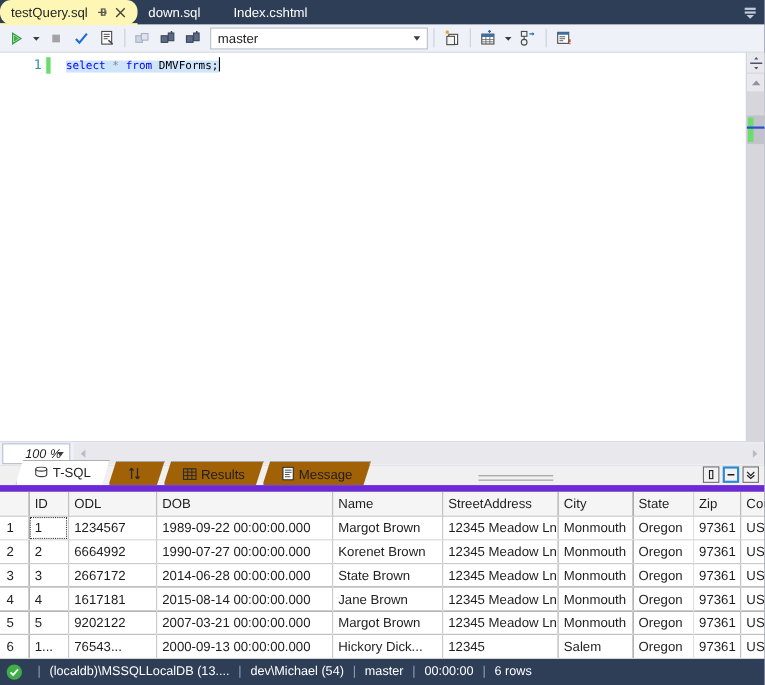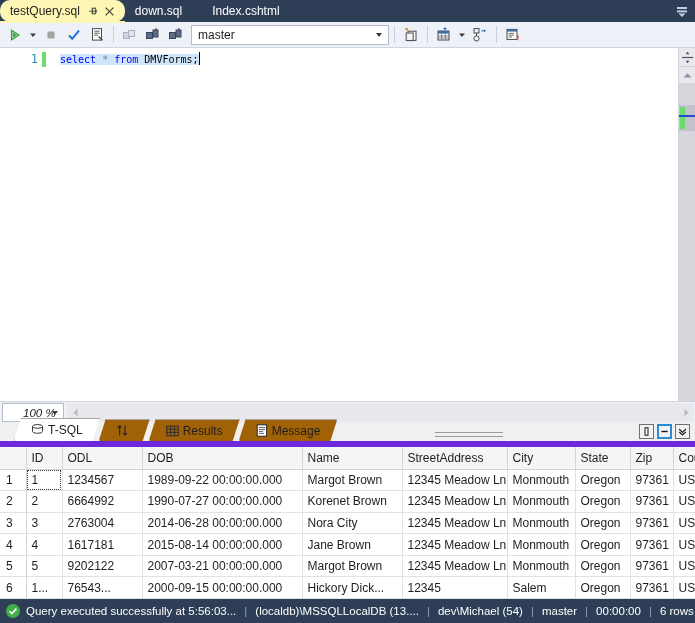--- a/index.html
+++ b/index.html
@@ -504,7 +504,7 @@
           <tr>
             <td class="rowhdr">3</td>
             <td>3</td>
-            <td>2763004</td>
+            <td>2667172</td>
             <td>2014-06-28 00:00:00.000</td>
             <td>Nora City</td>
             <td>12345 Meadow Ln</td>

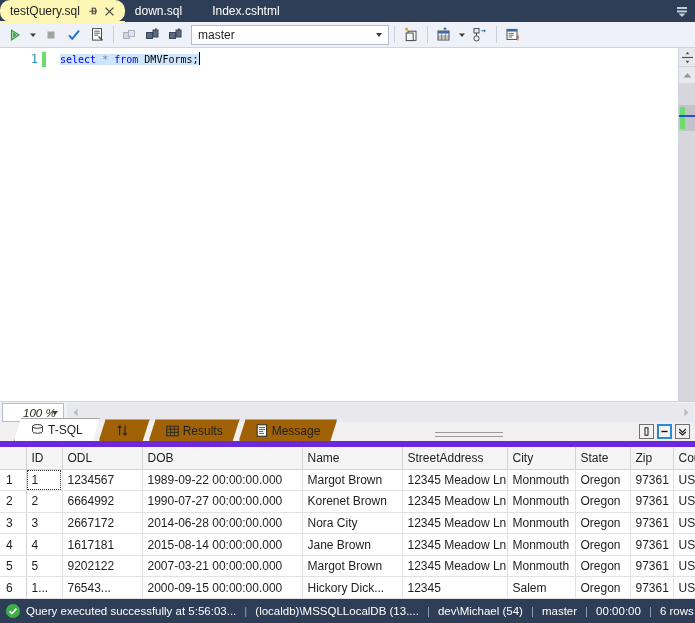--- a/index.html
+++ b/index.html
@@ -506,7 +506,7 @@
             <td>3</td>
             <td>2667172</td>
             <td>2014-06-28 00:00:00.000</td>
-            <td>Nora City</td>
+            <td>State Brown</td>
             <td>12345 Meadow Ln</td>
             <td>Monmouth</td>
             <td>Oregon</td>

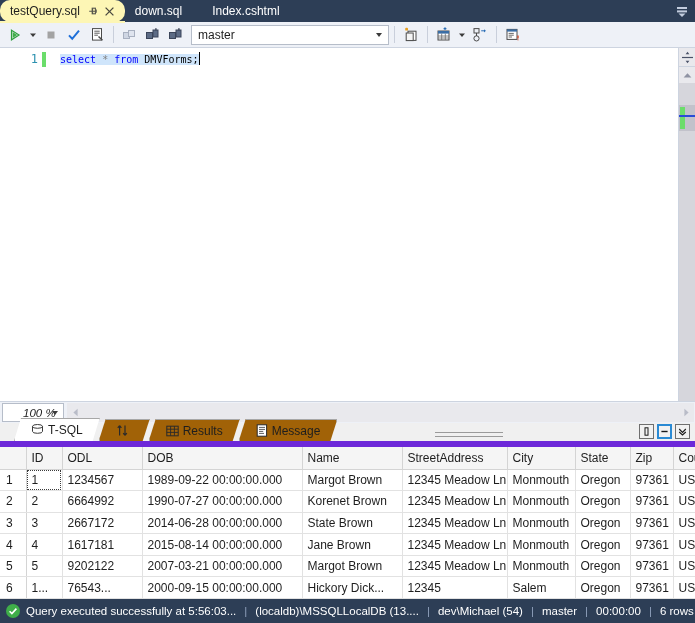--- a/index.html
+++ b/index.html
@@ -541,7 +541,7 @@
             <td class="rowhdr">6</td>
             <td>1...</td>
             <td>76543...</td>
-            <td>2000-09-15 00:00:00.000</td>
+            <td>2000-09-13 00:00:00.000</td>
             <td>Hickory Dick...</td>
             <td>12345</td>
             <td>Salem</td>

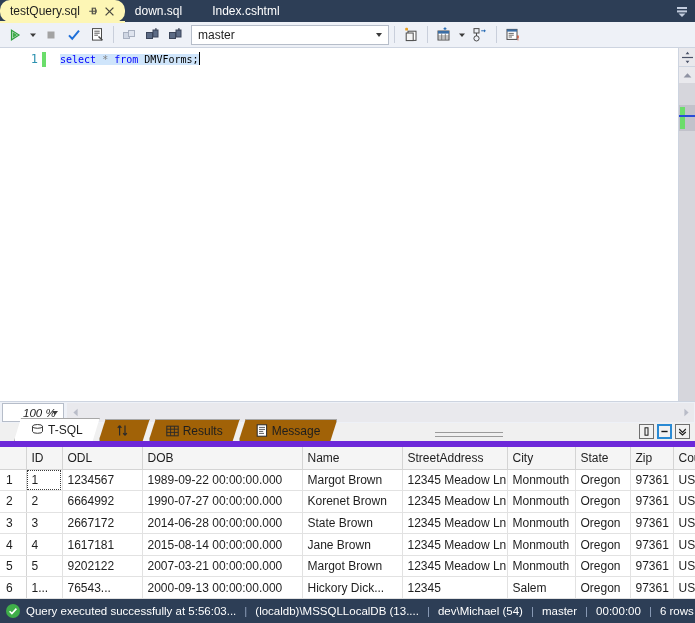--- a/index.html
+++ b/index.html
@@ -561,7 +561,6 @@
         <path d="M1.6 5.2 L3.9 7.6 L8.4 2.6" stroke="#ffffff" stroke-width="1.6" fill="none"></path>
       </svg>
     </span>
-    <span class="sb-item">Query executed successfully at 5:56:03...</span>
     <span class="sb-sep">|</span>
     <span class="sb-item">(localdb)\MSSQLLocalDB (13....</span>
     <span class="sb-sep">|</span>

